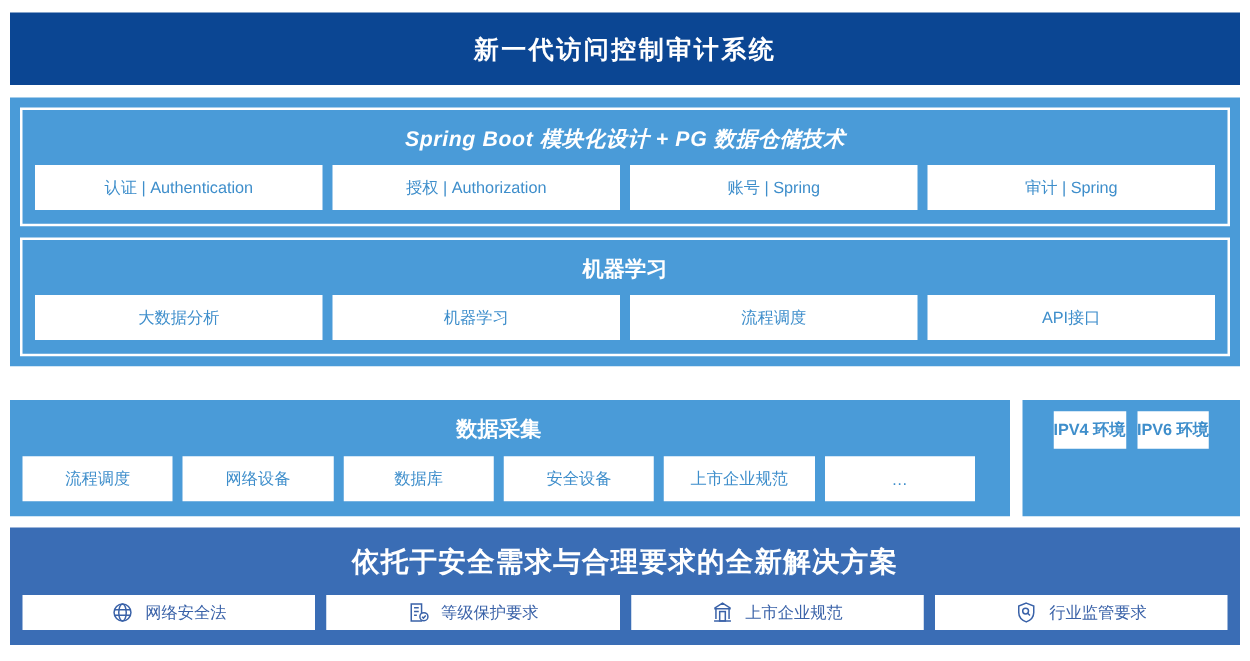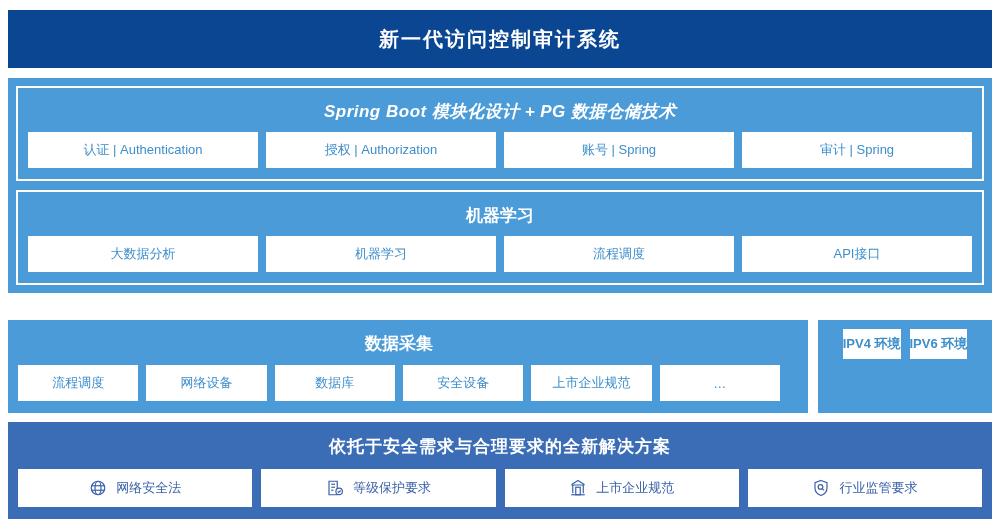--- a/index.html
+++ b/index.html
@@ -128,7 +128,7 @@
   .solution-title {
     text-align: center;
     color: #ffffff;
-    font-size: 17px;
+    font-size: 22px;
     font-weight: bold;
     letter-spacing: 1px;
     padding: 5px 0 11px 0;

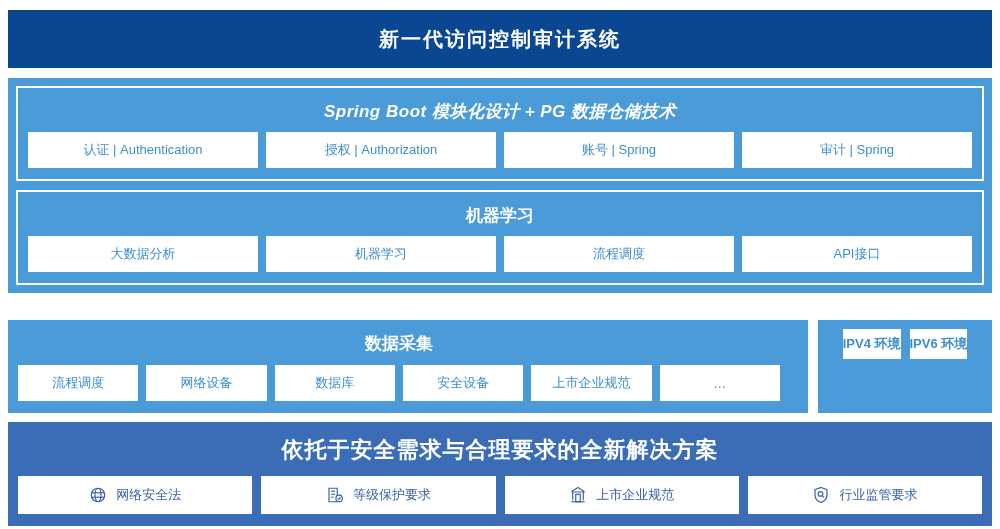--- a/index.html
+++ b/index.html
@@ -140,7 +140,7 @@
   .solution-chip {
     flex: 1 1 0;
     background: #ffffff;
-    height: 38px;
+    height: 28px;
     display: flex;
     align-items: center;
     justify-content: center;

